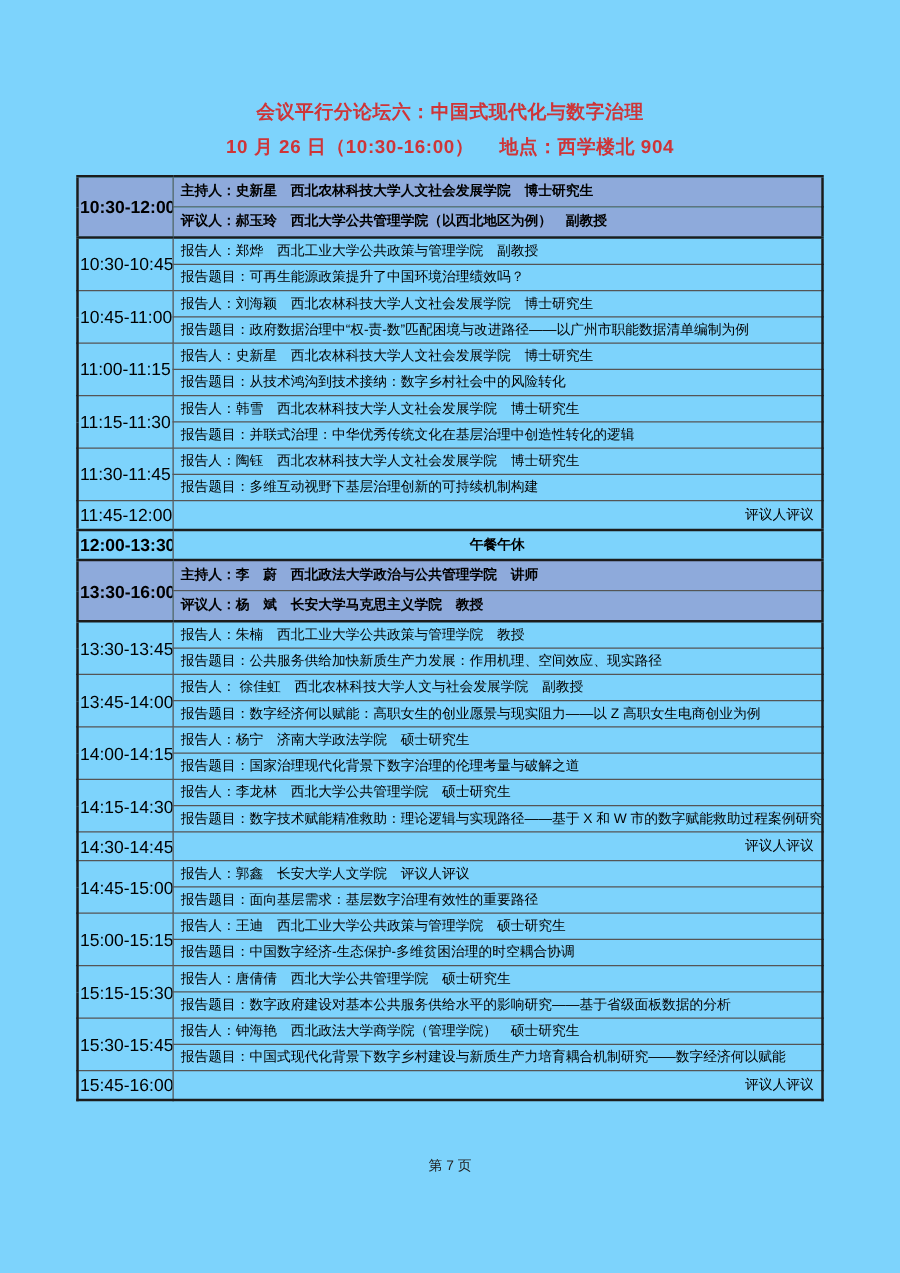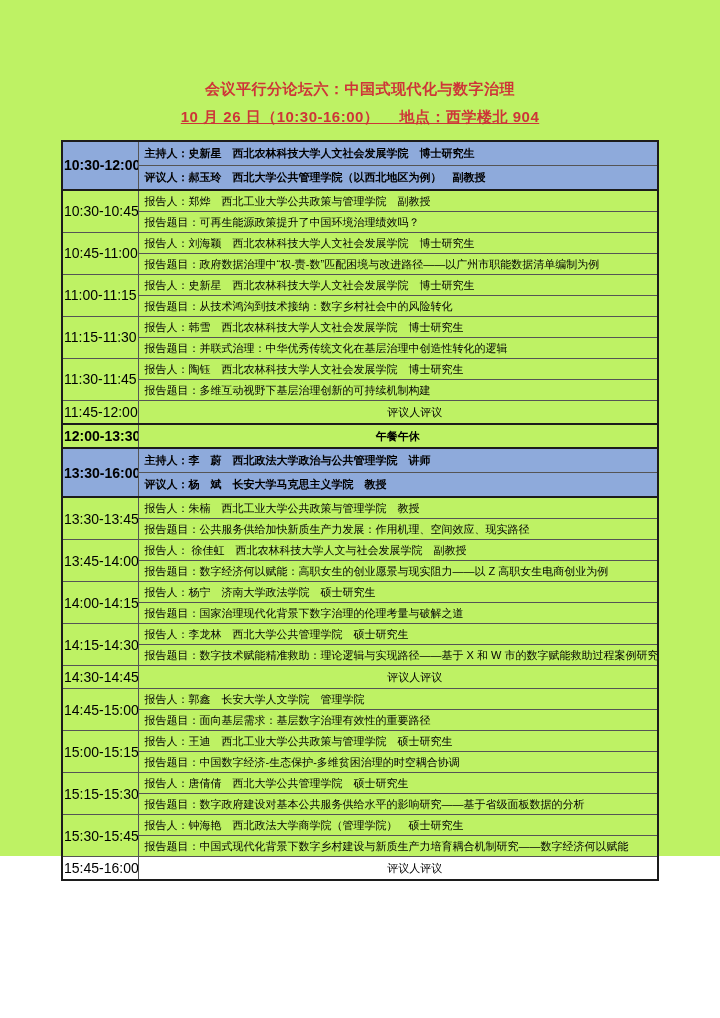--- a/index.html
+++ b/index.html
@@ -16,9 +16,9 @@
   }
   .page{
     box-sizing:border-box;
-    width:720px;height:856px;
+    width:720px;height:1018px;
     padding-top:80px;
-    background:#bef264;
+    background:#7dd3fc;
   }
   .title{
     text-align:center;

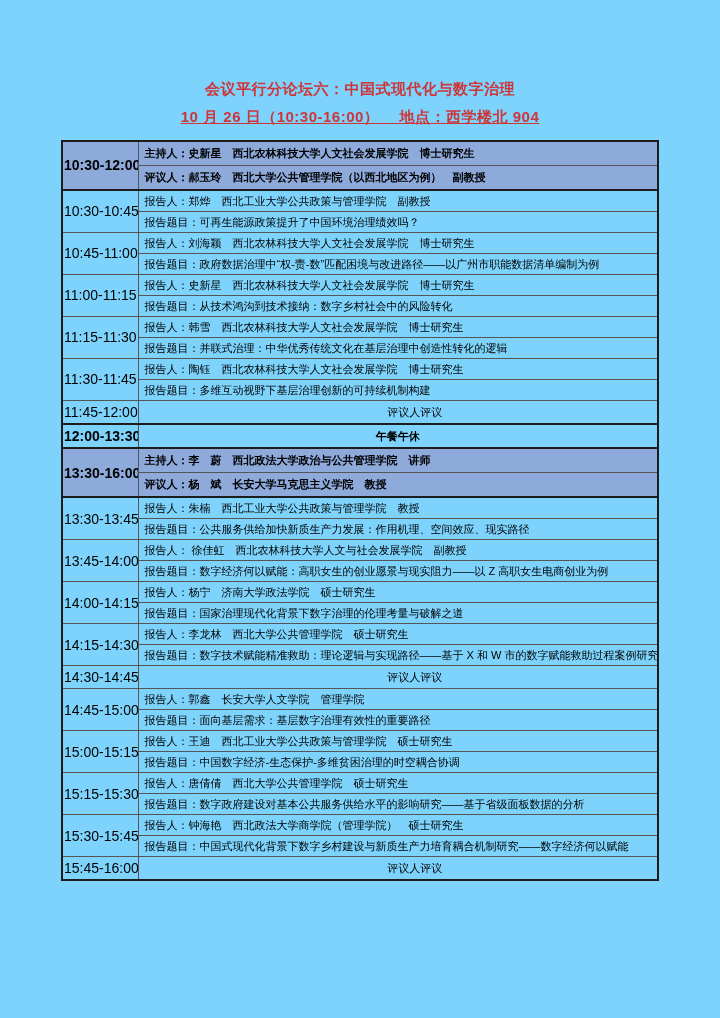--- a/index.html
+++ b/index.html
@@ -34,7 +34,6 @@
     font-size:15px;
     margin-top:9px;
     letter-spacing:0.5px;
-    text-decoration:underline;
   }
   table.schedule{
     margin:13px auto 0 auto;

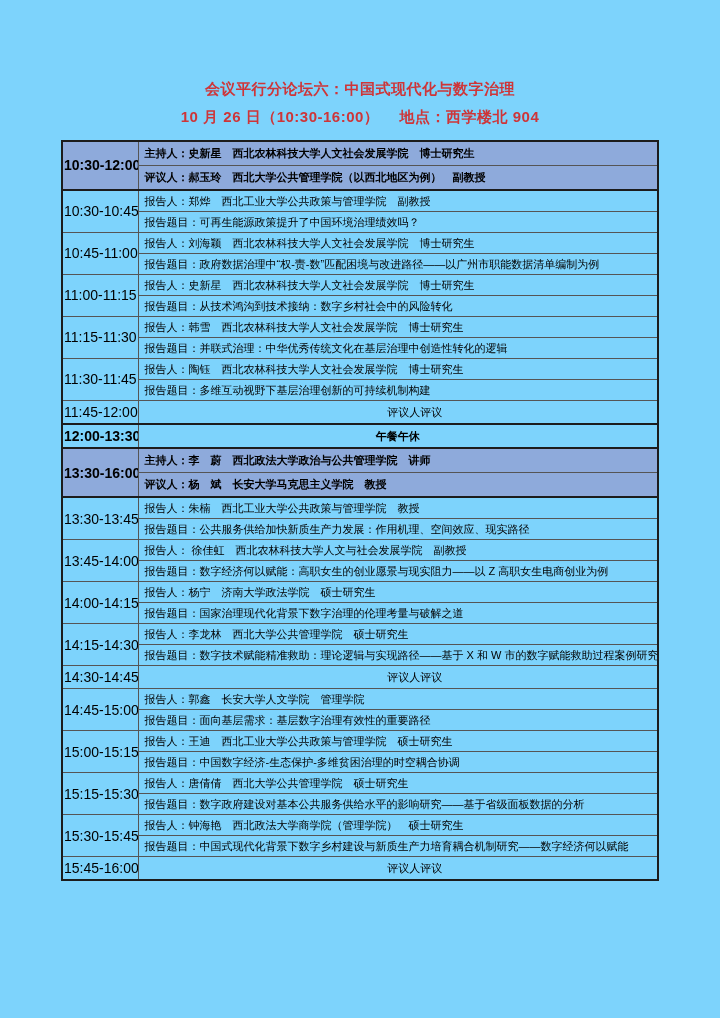--- a/index.html
+++ b/index.html
@@ -68,7 +68,7 @@
   tr.session.second td{border-bottom:2px solid var(--grid-heavy);}
   tr.session.first td.time{border-bottom:2px solid var(--grid-heavy);}
   tr.center td{height:14px;}
-  tr.center td.detail{text-align:center;padding-left:40px;}
+  tr.center td.detail{text-align:right;padding-left:40px;}
   tr.break td{
     height:14px;
     font-weight:700;

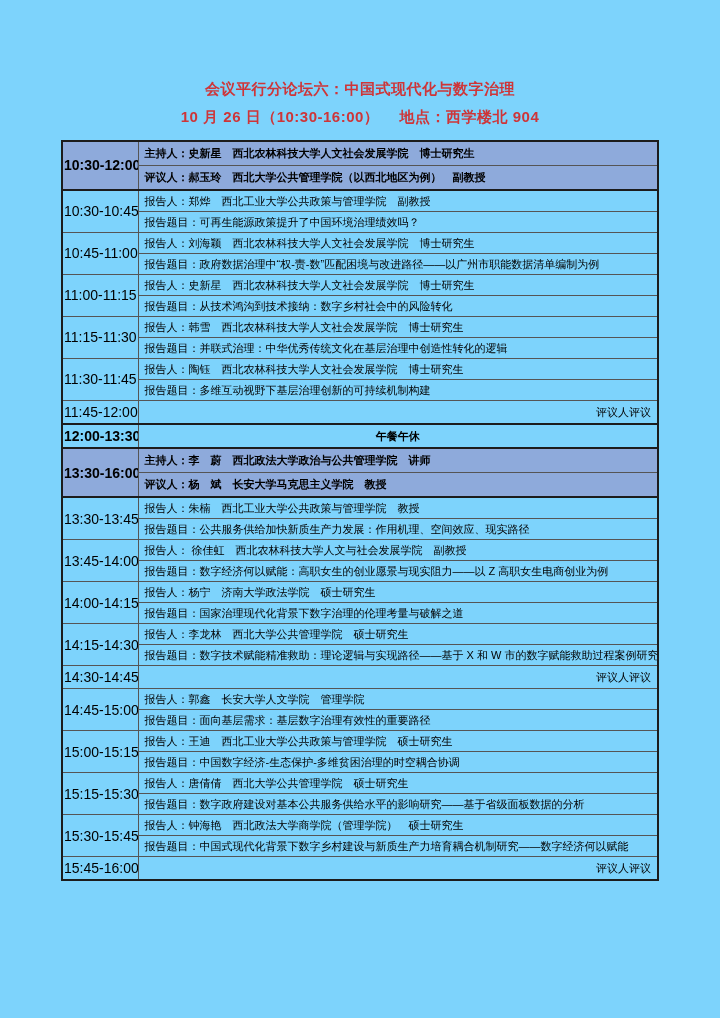--- a/index.html
+++ b/index.html
@@ -187,7 +187,7 @@
         </tr>
         <tr class="report first">
           <td class="time" rowspan="2">14:45-15:00</td>
-          <td class="detail">报告人：郭鑫　长安大学人文学院　管理学院</td>
+          <td class="detail">报告人：郭鑫　长安大学人文学院　评议人评议</td>
         </tr>
         <tr class="report second">
           <td class="detail">报告题目：面向基层需求：基层数字治理有效性的重要路径</td>

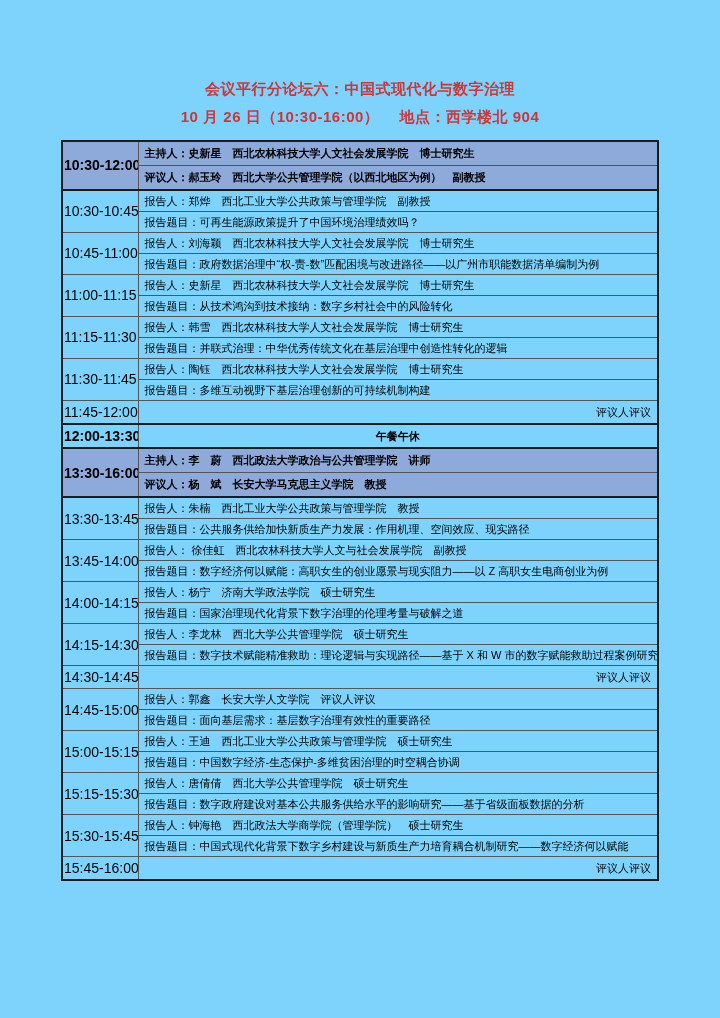--- a/index.html
+++ b/index.html
@@ -220,6 +220,7 @@
       </tbody>
   </table>
 
+  <div class="footer">第 7 页</div>
 </div>
 
 </body></html>

